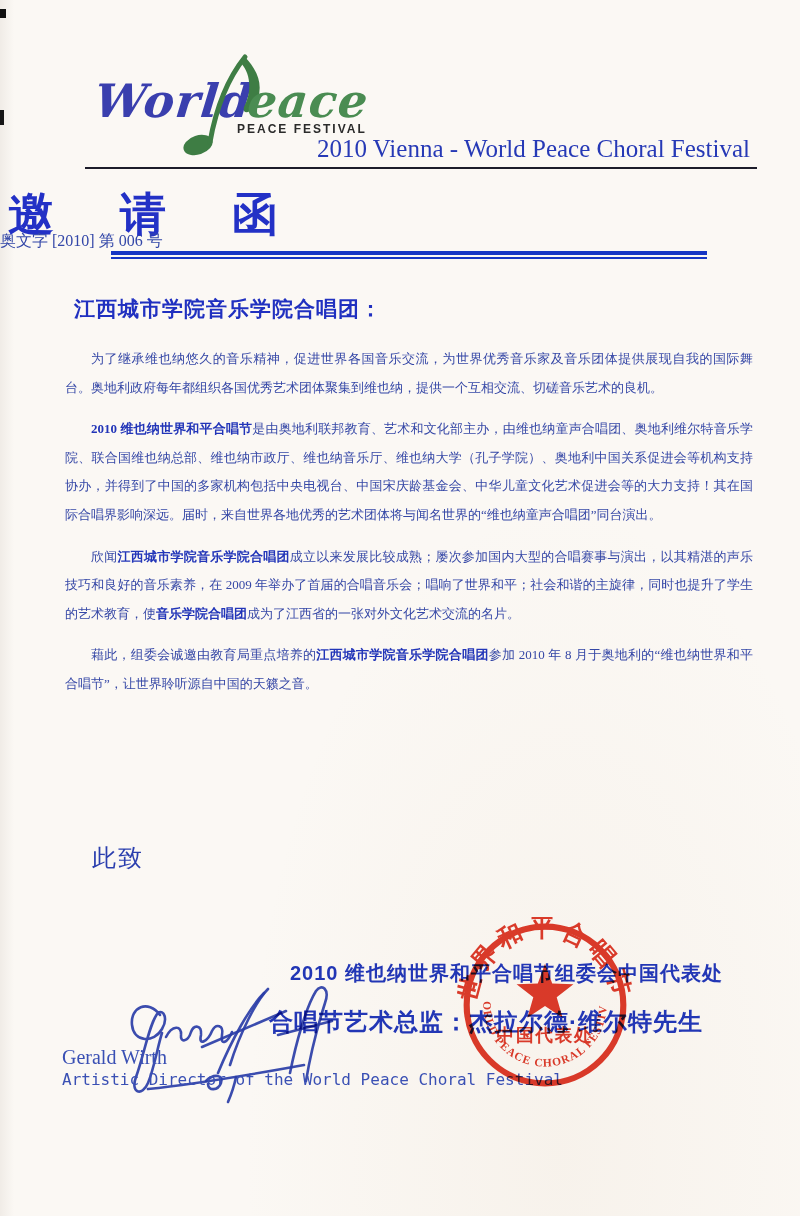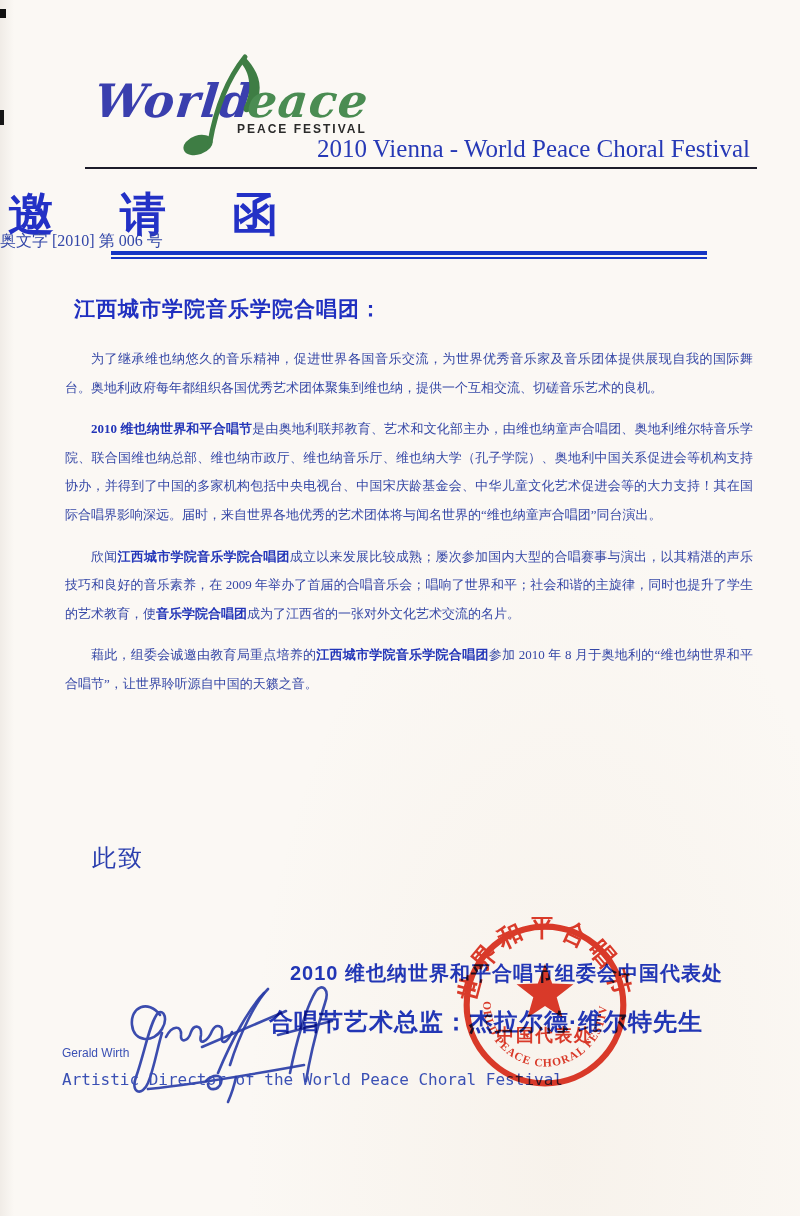--- a/index.html
+++ b/index.html
@@ -94,8 +94,8 @@
 
   .typed-name{
     position:absolute;left:62px;top:1046px;
-    font-family:Liberation Sans, sans-serif;
-    font-size:12px;color:#3a50b4;
+    font-family:Liberation Serif, serif;
+    font-size:20px;color:#3a50b4;
   }
   .typed-title{
     position:absolute;left:62px;top:1070px;

